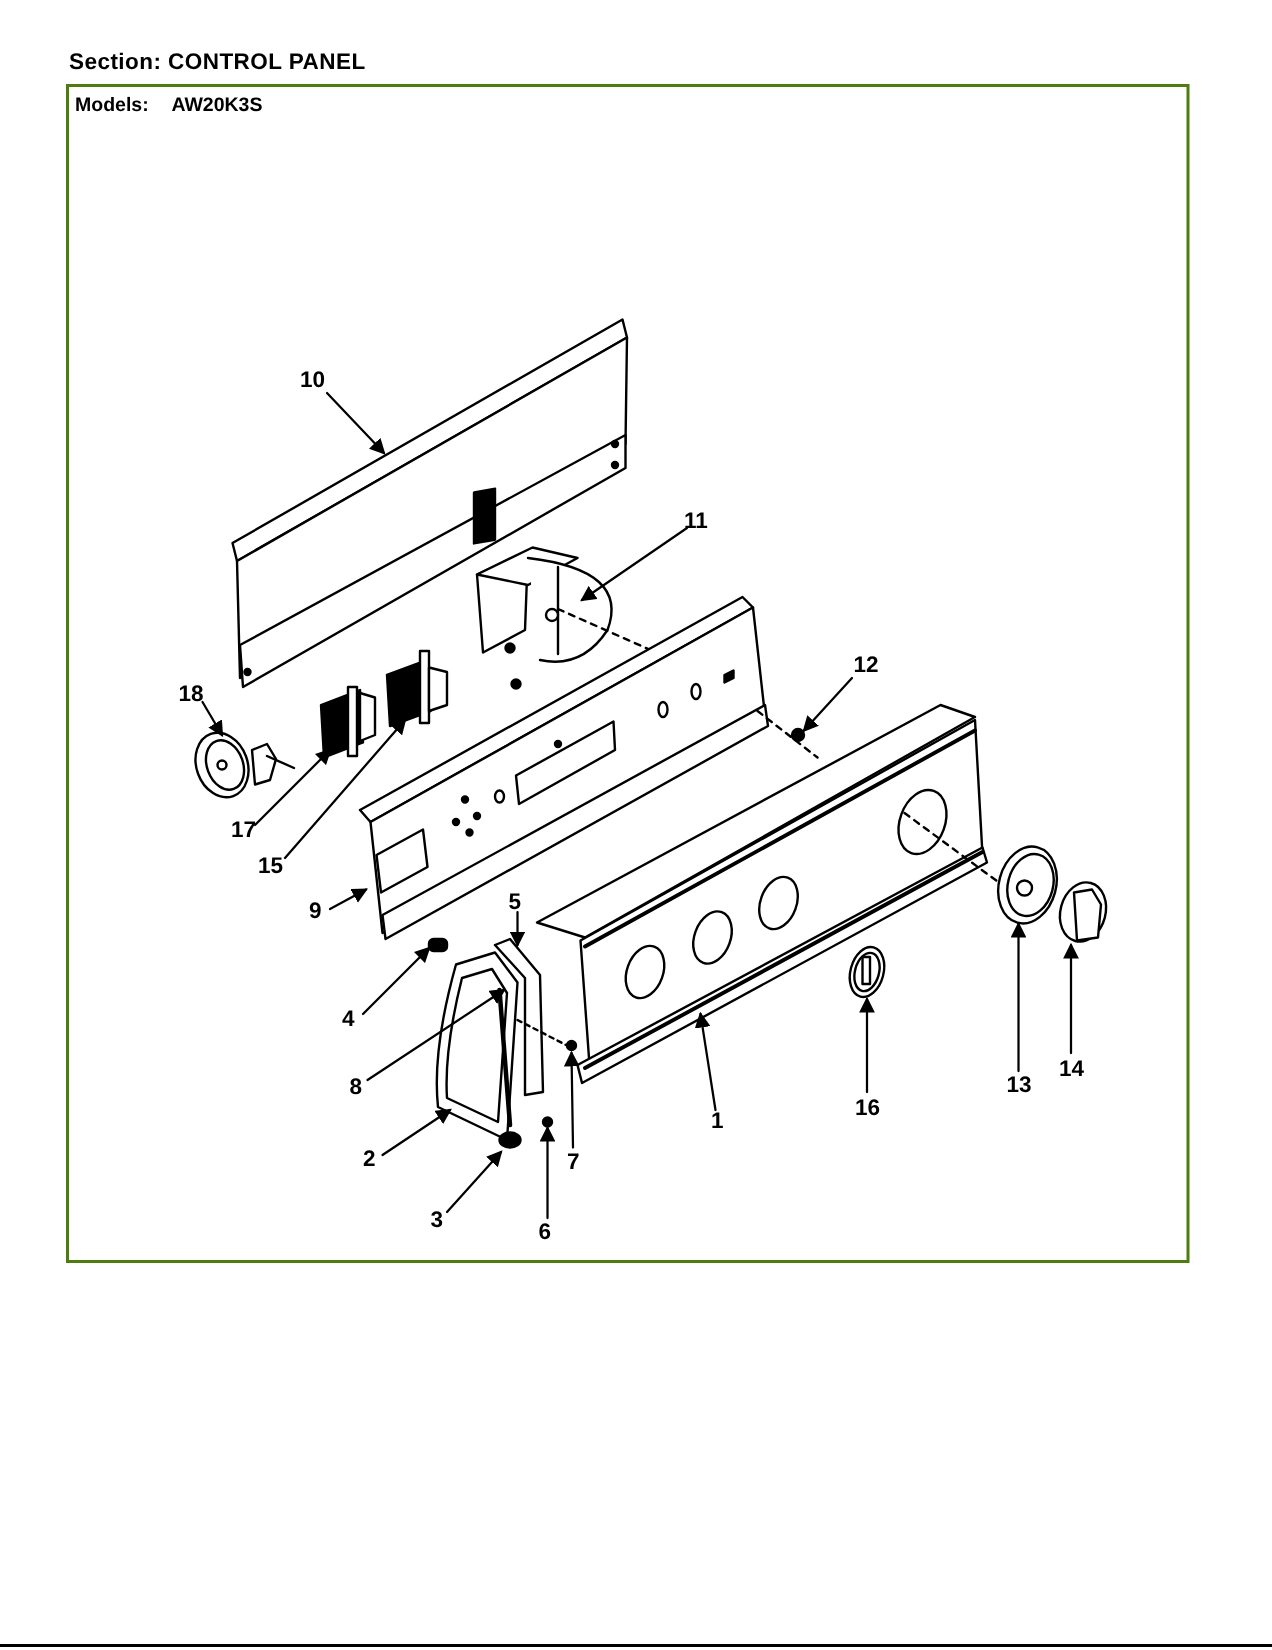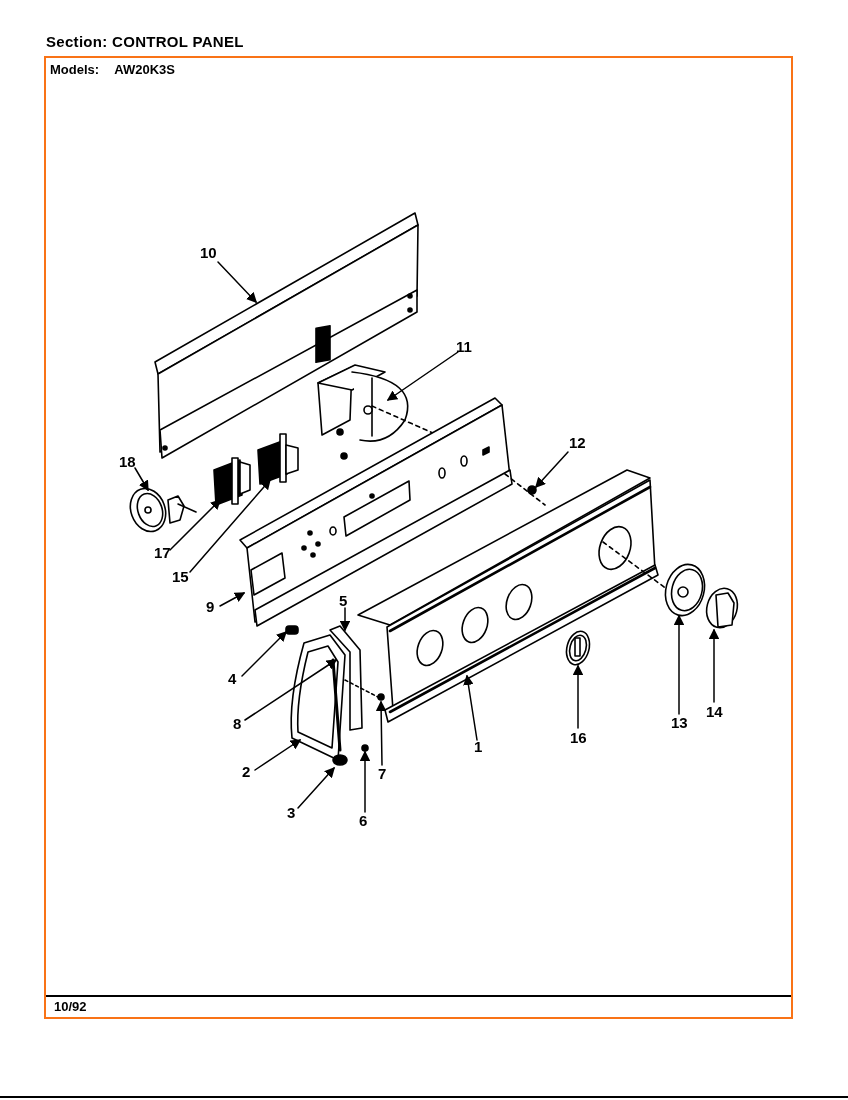--- a/index.html
+++ b/index.html
@@ -7,8 +7,8 @@
          font-family: "Liberation Sans", sans-serif; color: #000; }
   .section-line { position: absolute; left: 46px; top: 33px; font-size: 15px; font-weight: bold; letter-spacing: 0.3px; }
   .section-line .lbl { }
-  .frame { position: absolute; left: 44px; top: 56px; width: 749px; height: 963px;
-           border: 2px solid #f97316; box-sizing: border-box; }
+  .frame { position: absolute; left: 44px; top: 56px; width: 749px; height: 786px;
+           border: 2px solid #4d7c0f; box-sizing: border-box; }
   .models-line { position: absolute; left: 4px; top: 4px; font-size: 13px; font-weight: bold; }
   .models-line .lbl { margin-right: 12px; }
   .footer-bar { position: absolute; left: 0; right: 0; bottom: 0; height: 20px; border-top: 2px solid #000; }

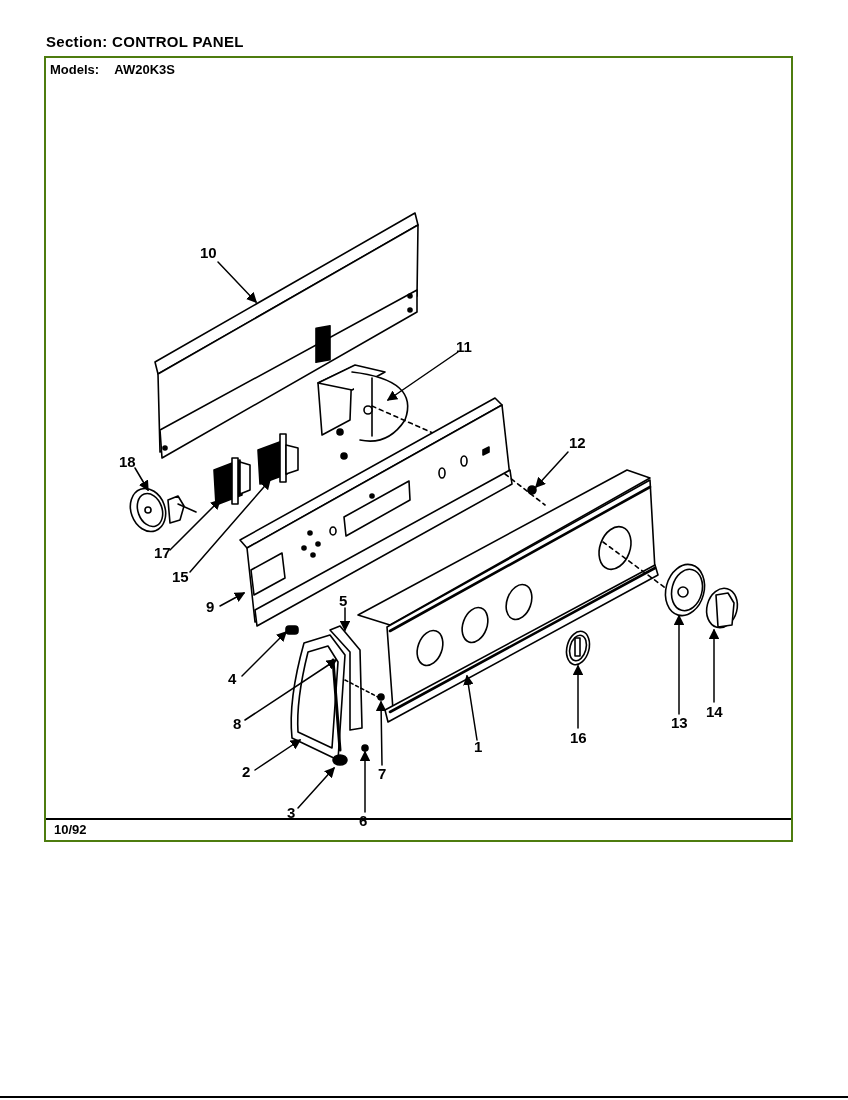--- a/index.html
+++ b/index.html
@@ -29,9 +29,6 @@
   <div class="models-line">
     <span class="lbl">Models:</span>
     <span>AW20K3S</span>
-  </div>
-  <div class="footer-bar">
-    <span class="footer-date">10/92</span>
   </div>
 </div>
 

